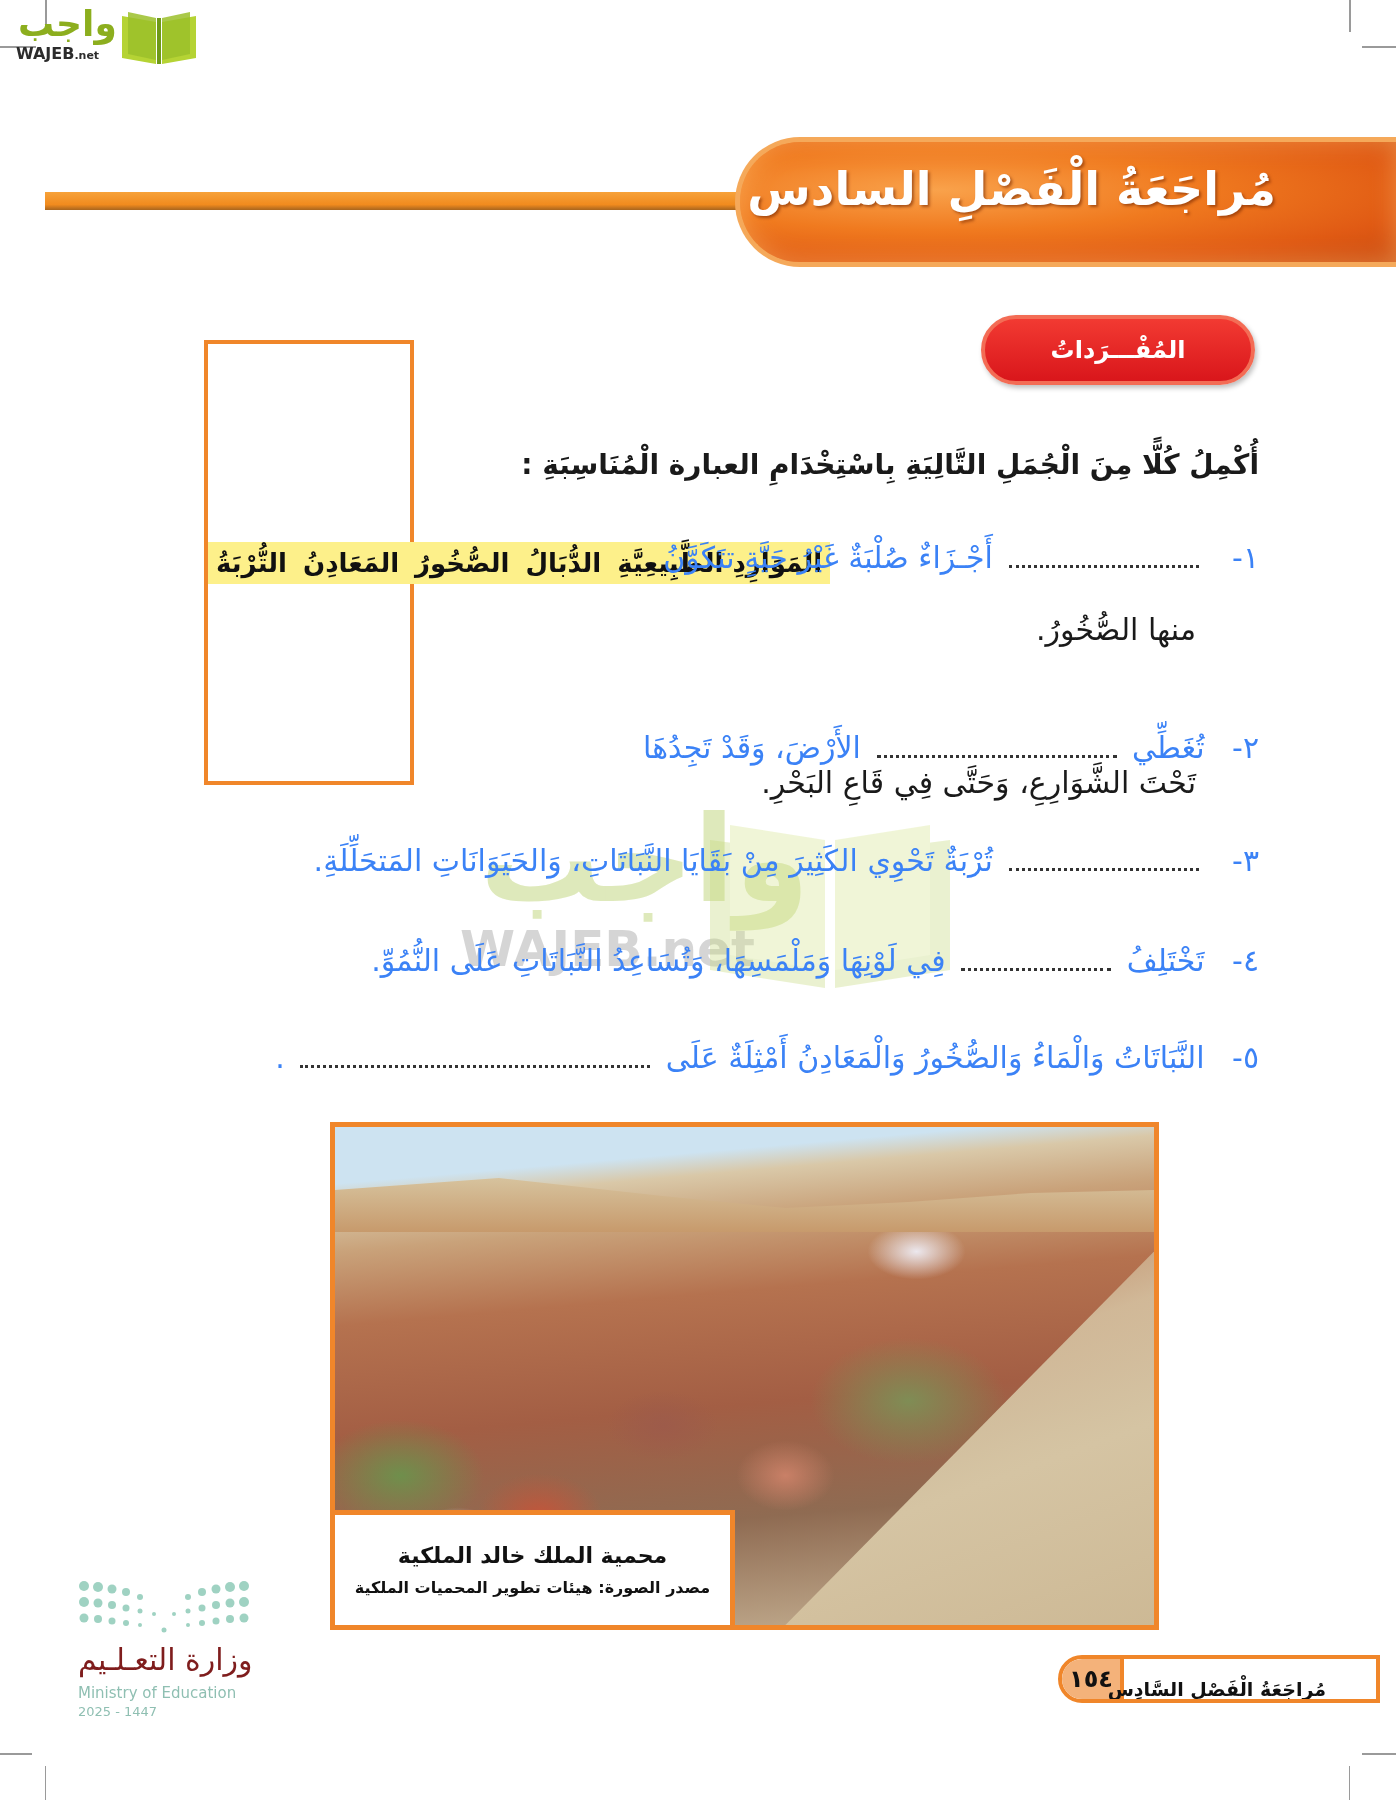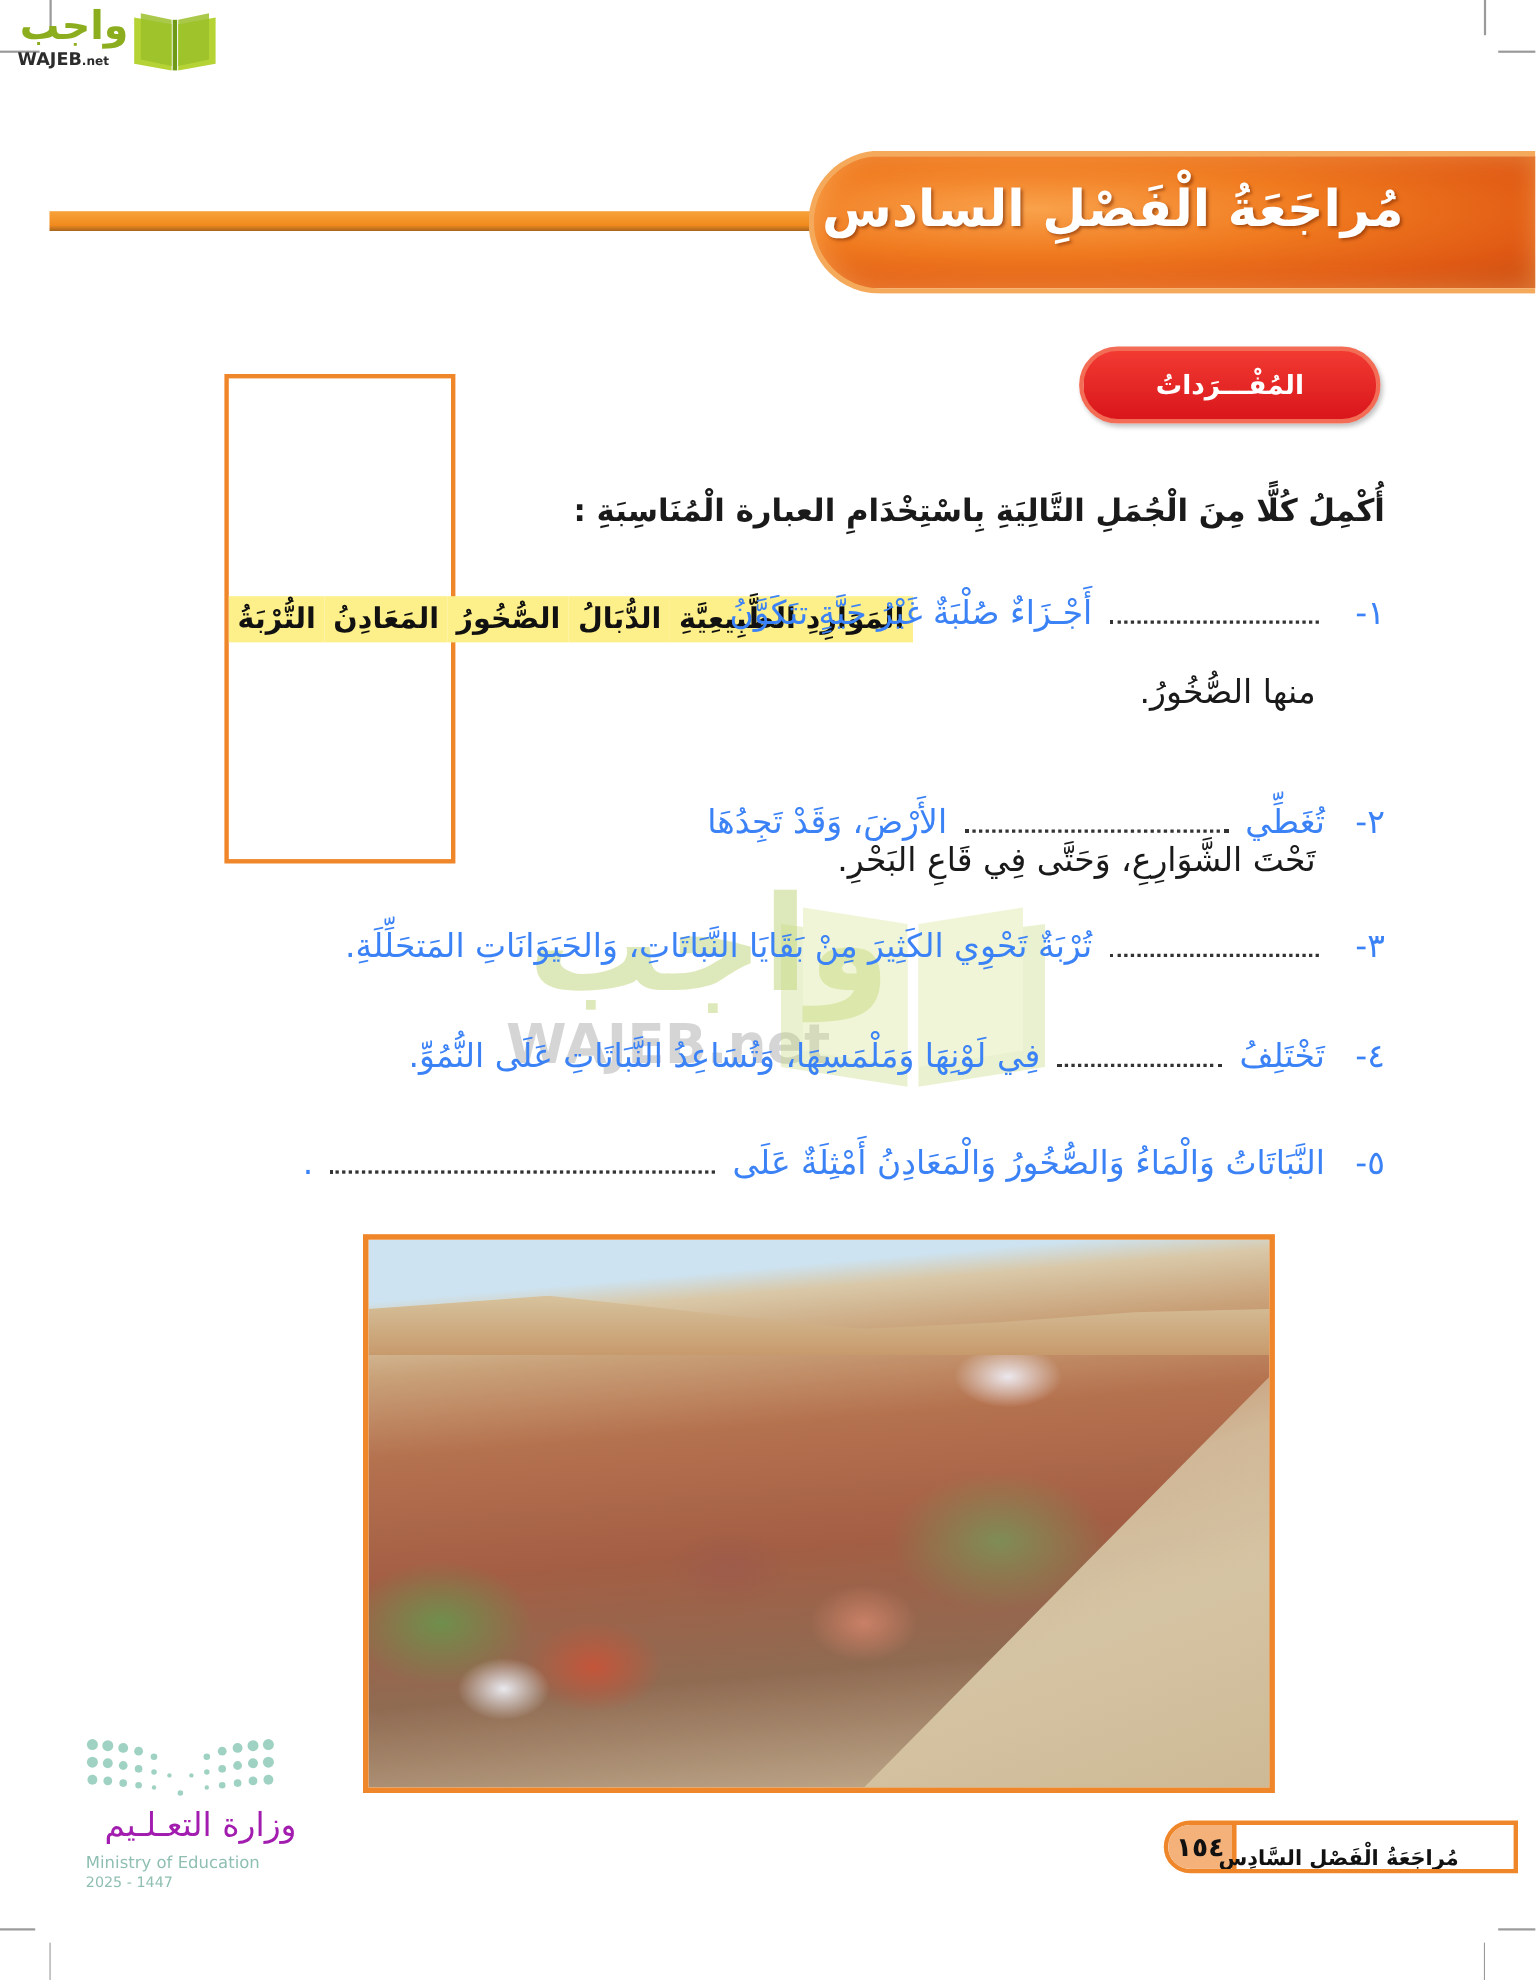--- a/index.html
+++ b/index.html
@@ -180,6 +180,10 @@
 <div class="photo">
   <div class="ridge"></div>
   <div class="slope"></div>
+  <div class="caption">
+    <span class="c-title">محمية الملك خالد الملكية</span>
+    <span class="c-source">مصدر الصورة: هيئات تطوير المحميات الملكية</span>
+  </div>
 </div>
 
 <div class="ministry">

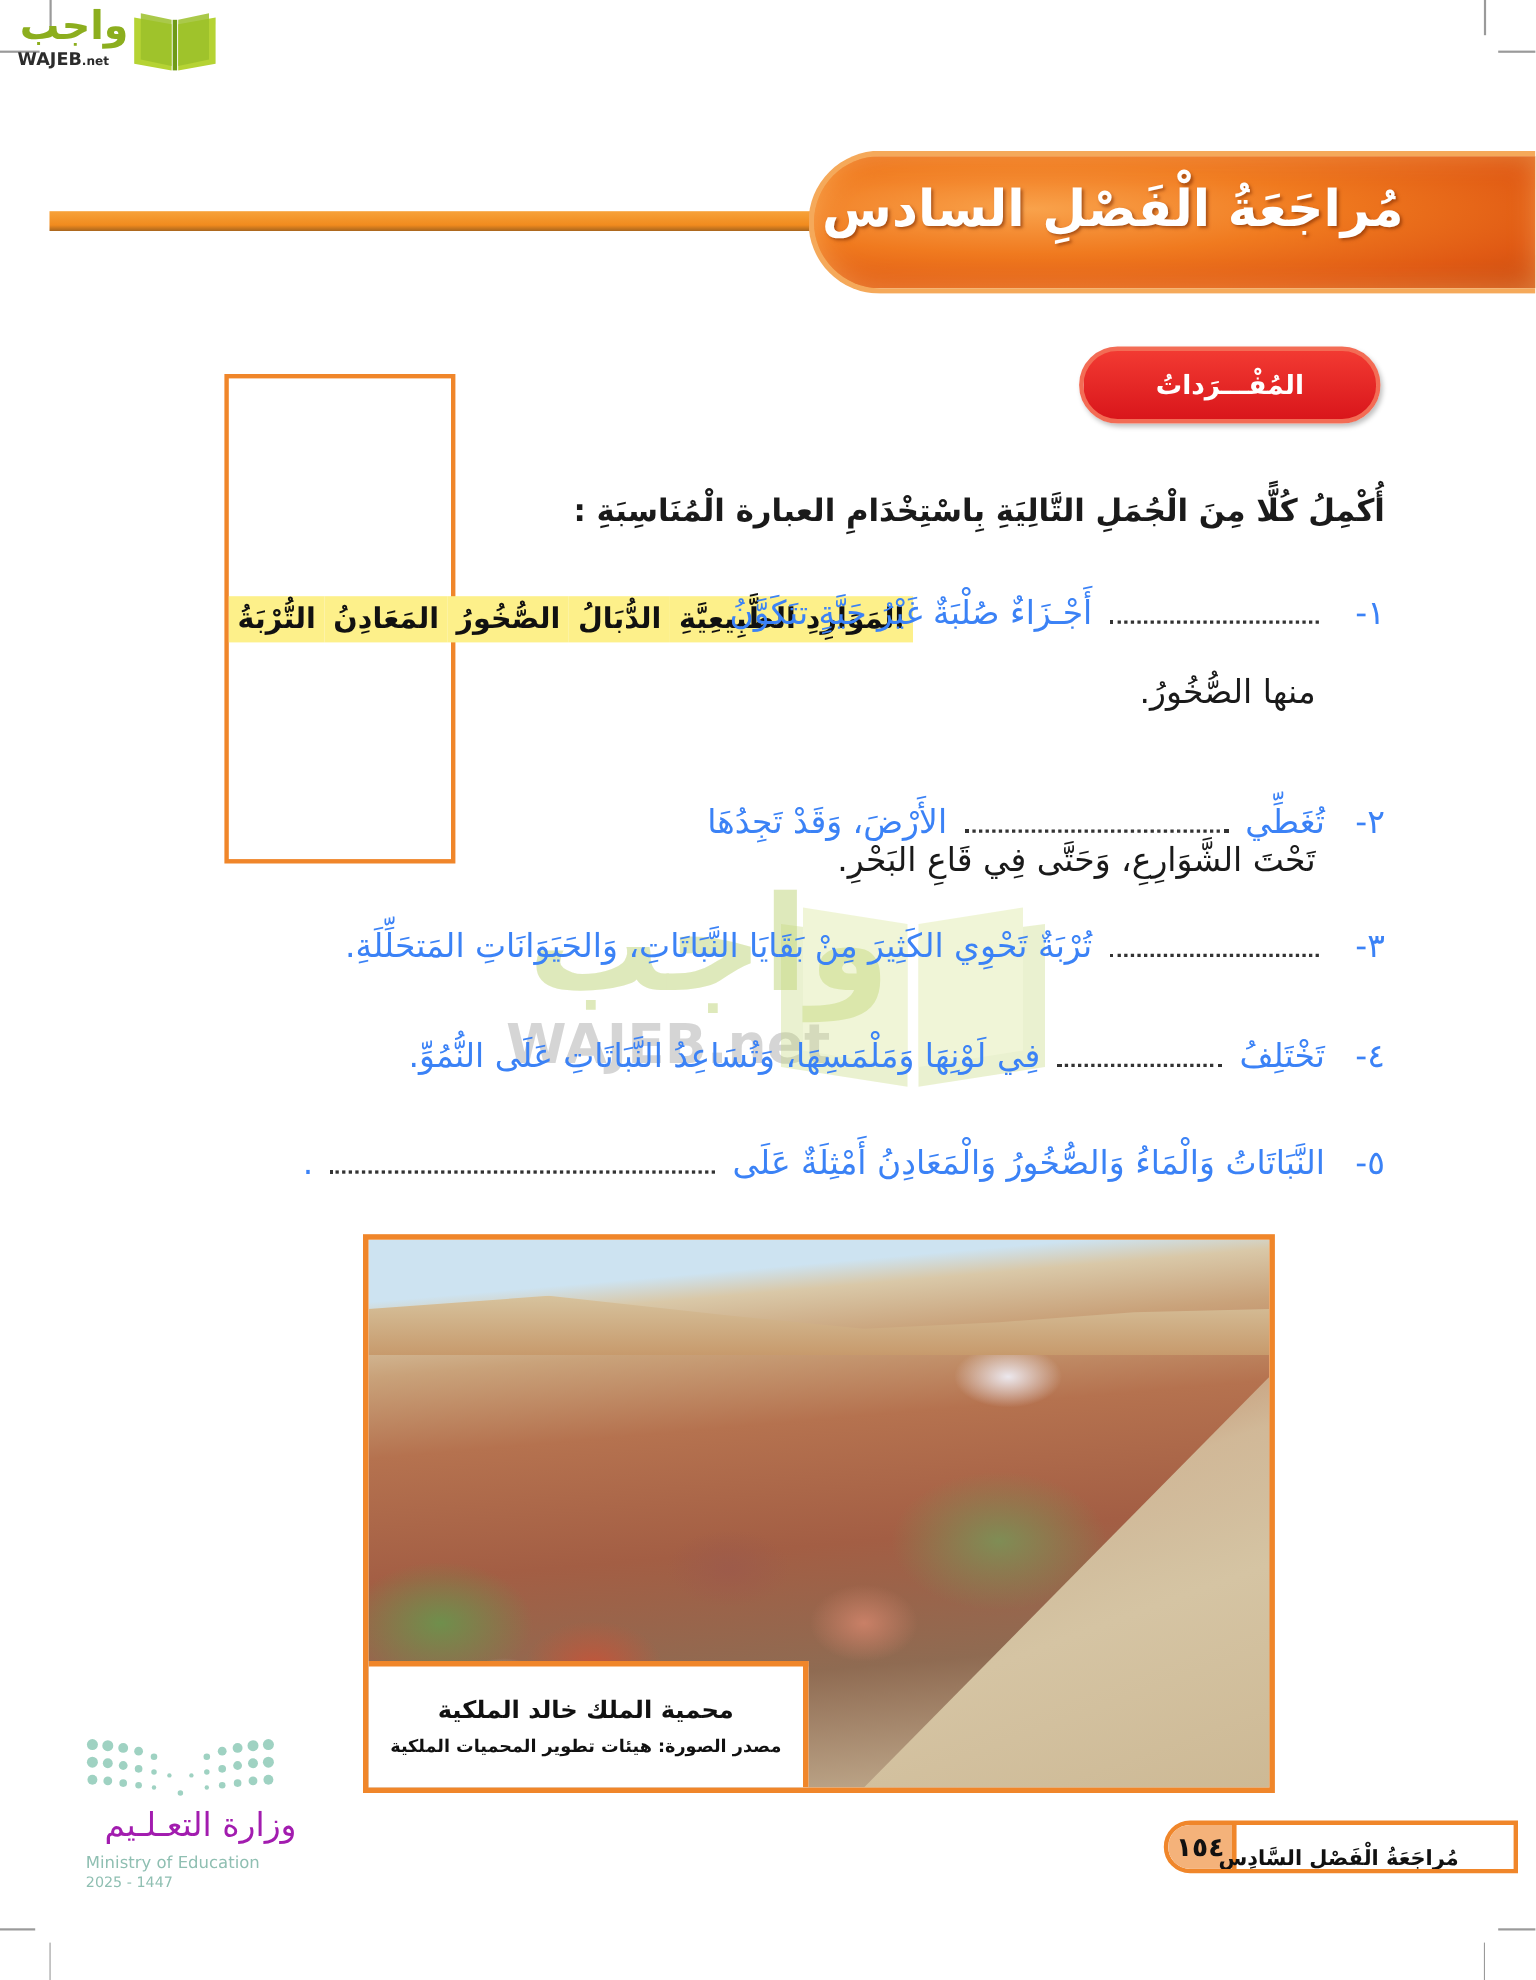--- a/index.html
+++ b/index.html
@@ -78,7 +78,7 @@
   
   .ministry { position: absolute; left: 70px; top: 1580px; width: 200px; height: 150px; }
   .dots-grid { position: absolute; left: 8px; top: 0; width: 172px; height: 55px; }
-  .ministry .m-ar { position: absolute; left: 25px; top: 62px; font-size: 30px; color: #a21caf; direction: rtl; white-space: nowrap; }
+  .ministry .m-ar { position: absolute; left: 8px; top: 62px; font-size: 30px; color: #7f1d1d; direction: rtl; white-space: nowrap; }
   .ministry .m-en { position: absolute; left: 8px; top: 104px; font-size: 15px; color: #8fbfb2; white-space: nowrap; }
   .ministry .m-year { position: absolute; left: 8px; top: 124px; font-size: 13px; color: #8fbfb2; white-space: nowrap; }
 

